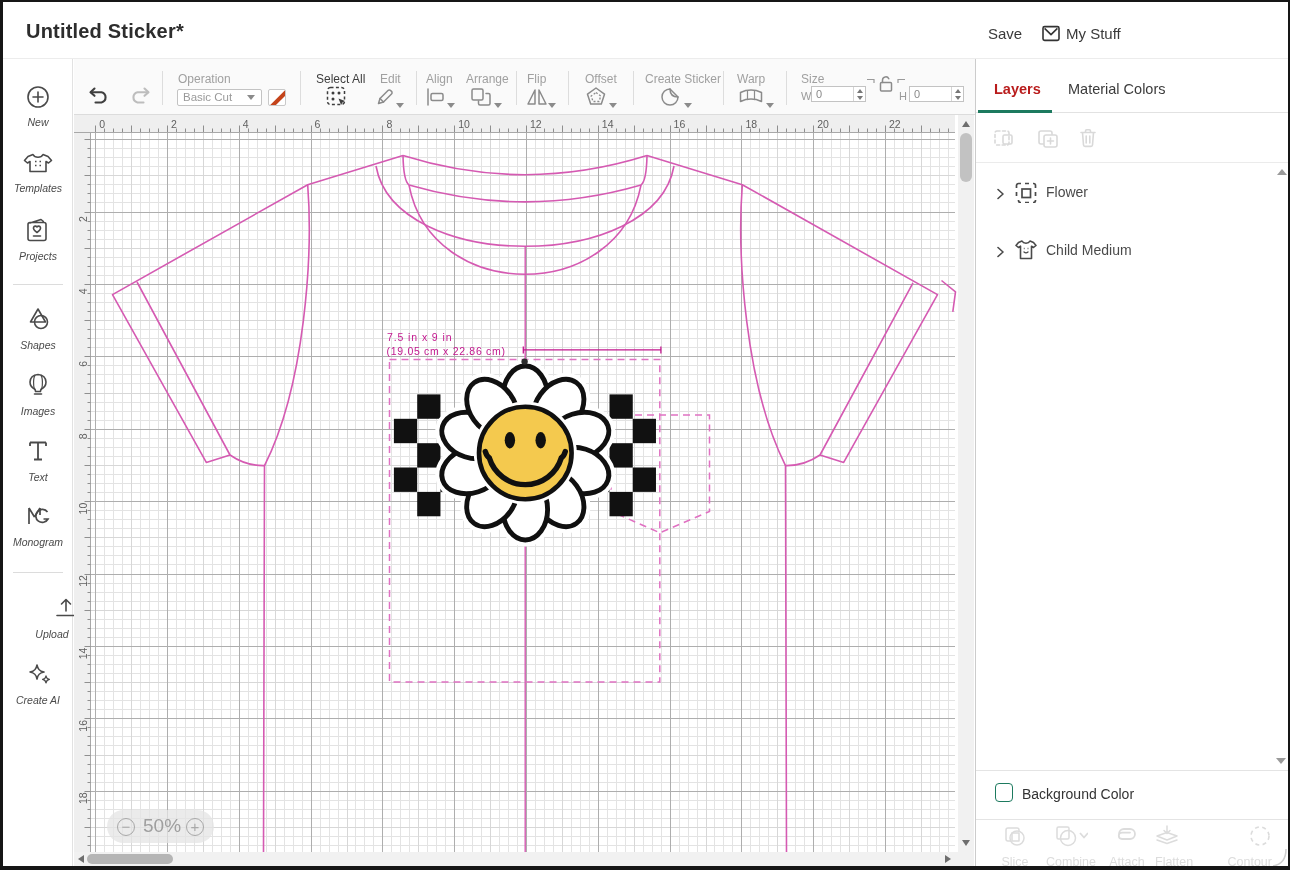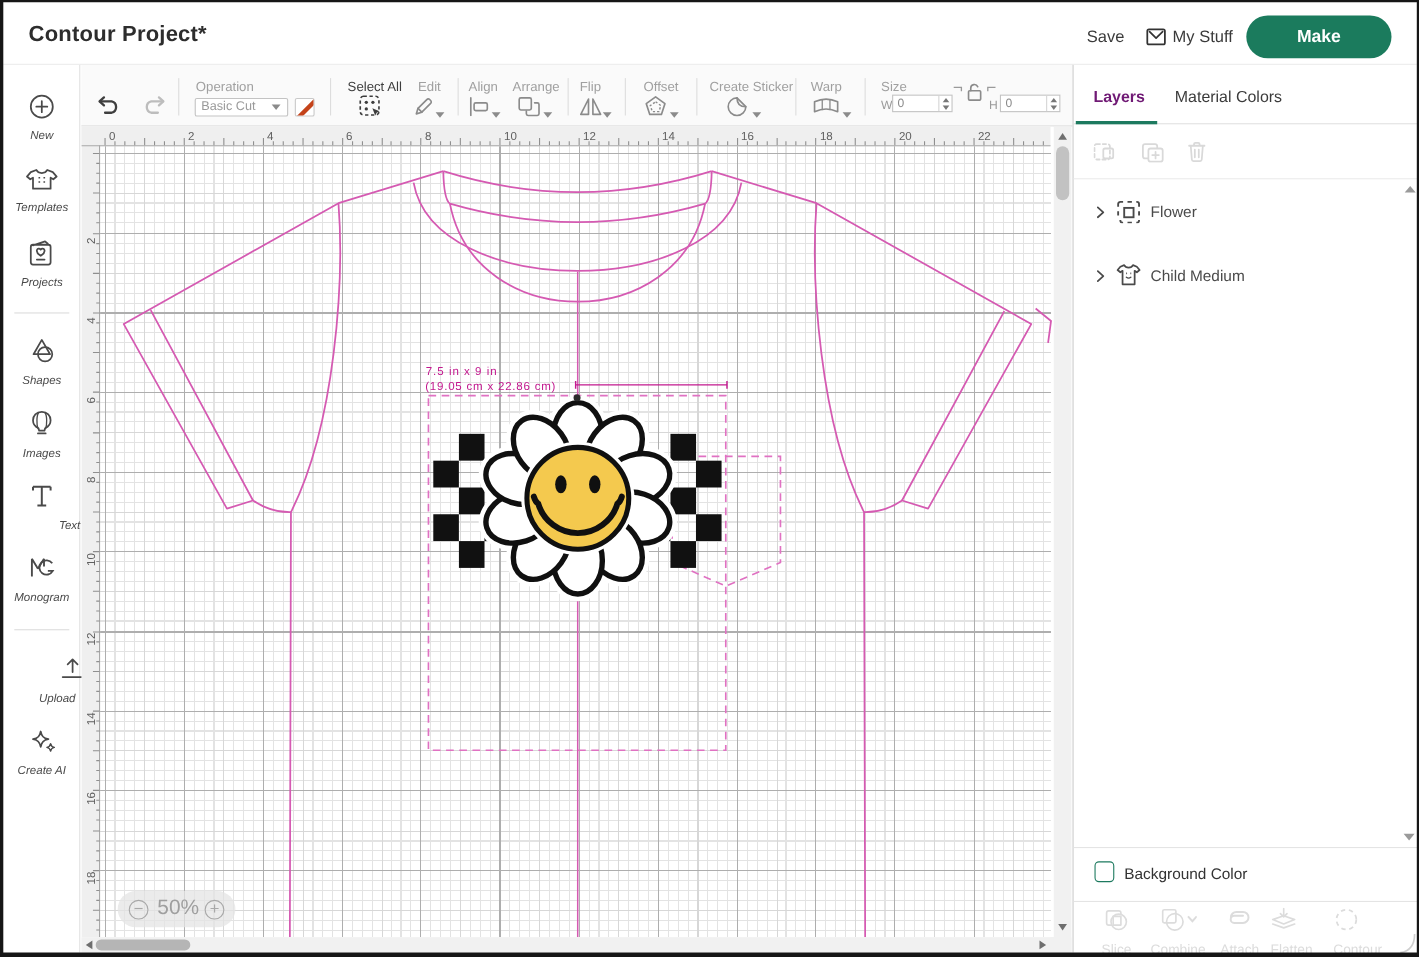--- a/index.html
+++ b/index.html
@@ -30,7 +30,7 @@
 </style></head>
 <body>
 <div id="header" class="abs">
-  <div id="title" class="abs">Contour Project*</div>
+  <div id="title" class="abs">Untitled Sticker*</div>
   <div class="abs hdr-txt" style="left:985px;top:23px;">Save</div>
   <svg style="left:1038px;top:22px;" width="20" height="18" viewBox="0 0 20 18" class="abs" xmlns="http://www.w3.org/2000/svg">
       <rect x="2" y="2.6" width="16" height="13.8" rx="1.6" fill="none" stroke="#333" stroke-width="1.6"></rect>

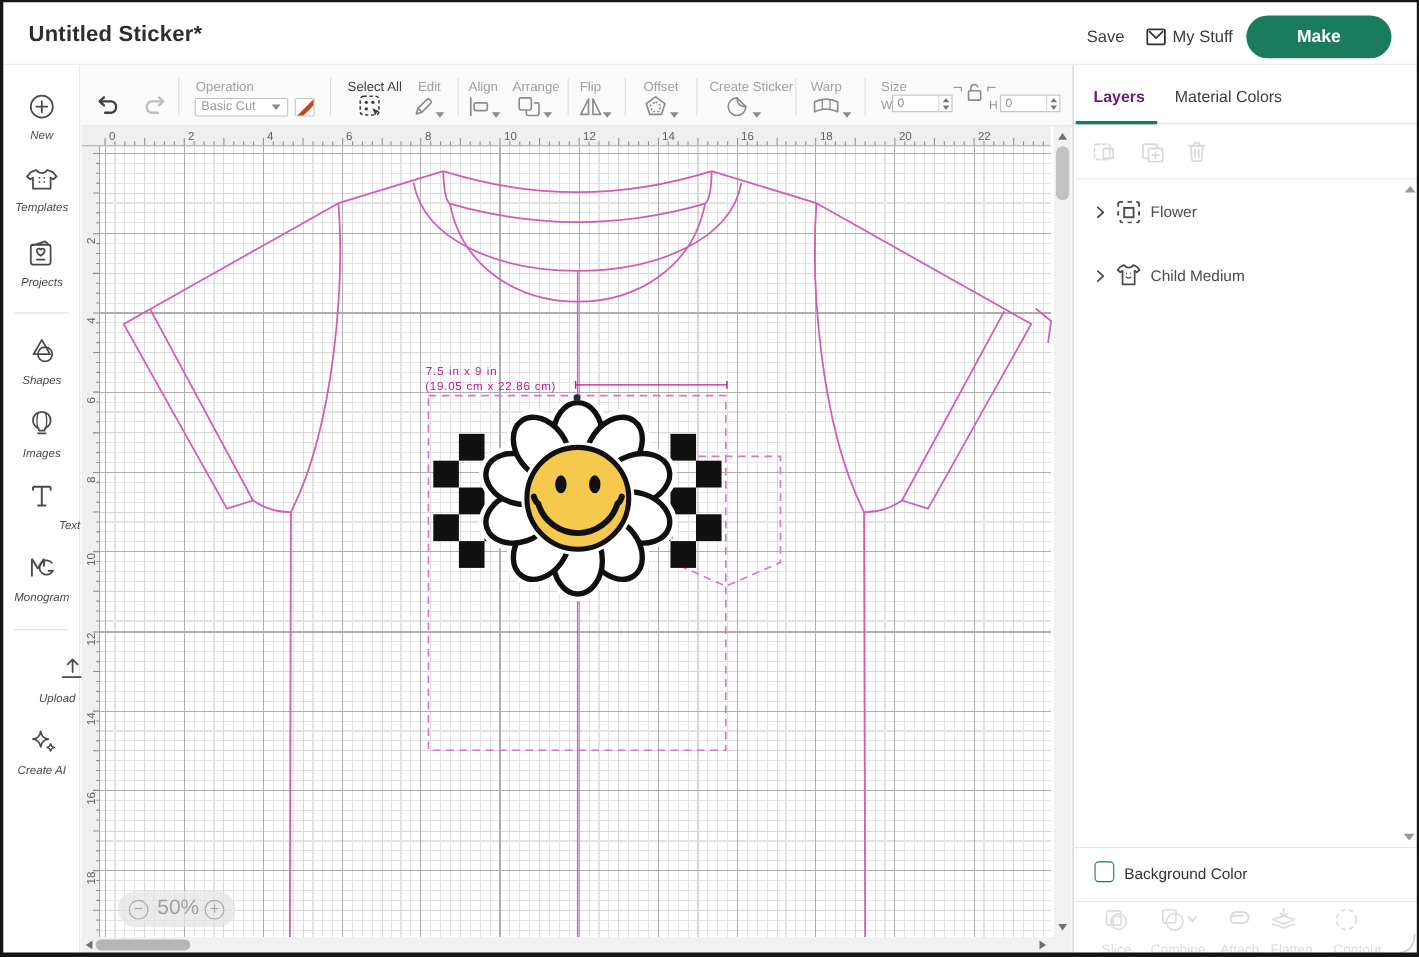--- a/index.html
+++ b/index.html
@@ -37,7 +37,6 @@
       <path d="M3.6 4.4 L10 10.6 L16.4 4.4" fill="none" stroke="#333" stroke-width="1.6" stroke-linejoin="round"></path>
     </svg>
   <div class="abs hdr-txt" style="left:1063px;top:23px;">My Stuff</div>
-  <div id="make" class="abs">Make</div>
 </div>
 
 <div id="sidebar" class="abs"></div>

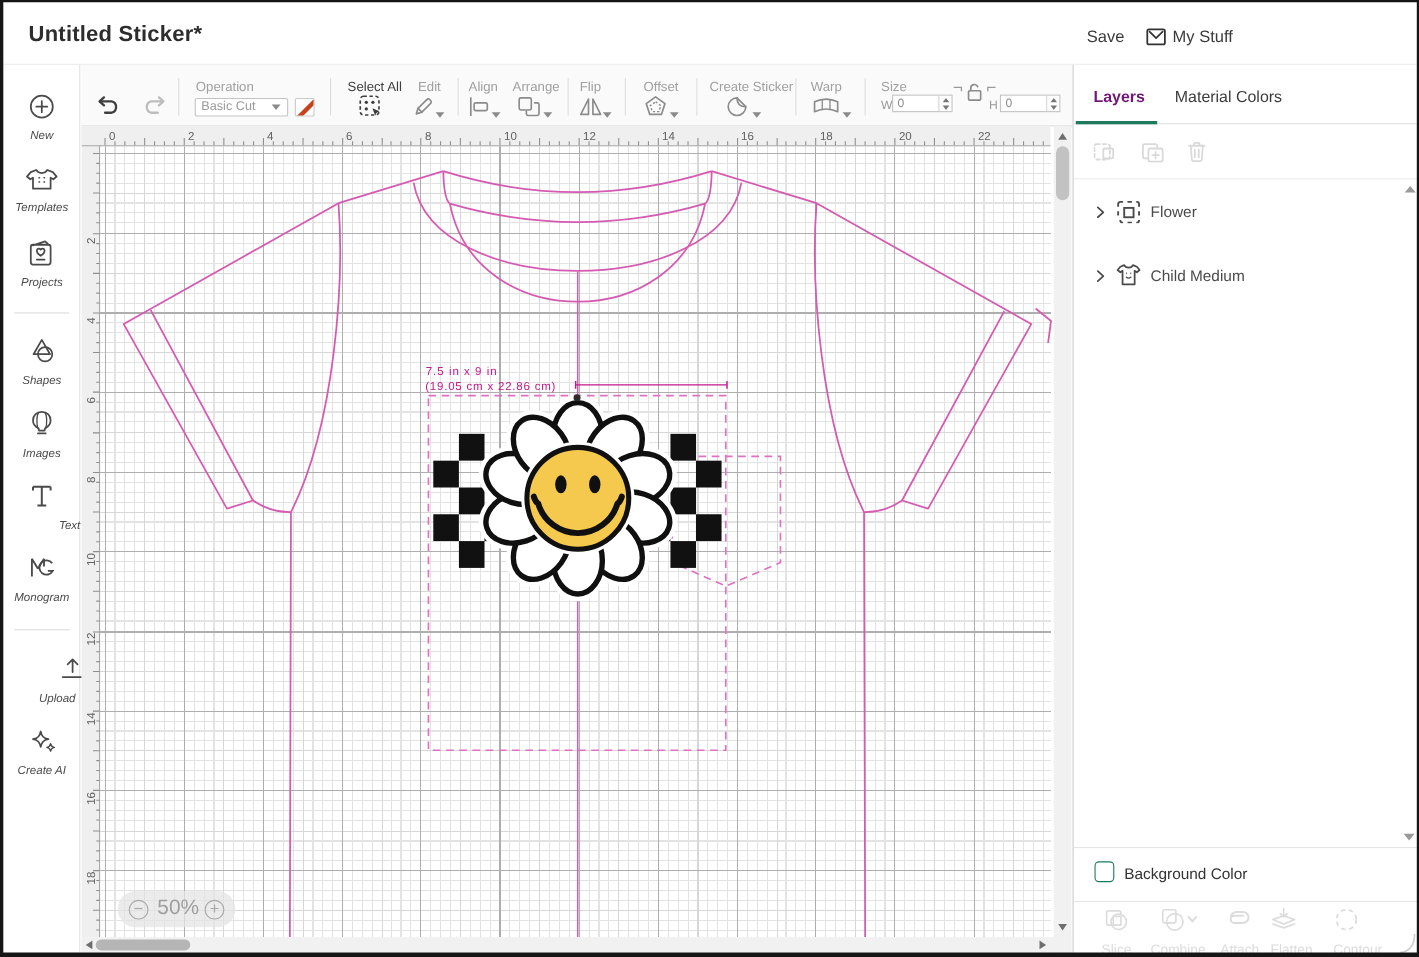--- a/index.html
+++ b/index.html
@@ -296,7 +296,7 @@
 </div>
 
 <div id="rpanel" class="abs">
-<div class="tab" style="left:18px;color:#701a75;font-weight:700;">Layers</div>
+<div class="tab" style="left:18px;color:#b91c1c;font-weight:700;">Layers</div>
 <div class="tab" style="left:92px;color:#3b3b3b;">Material Colors</div>
 <div class="abs" style="left:0;top:52.5px;width:313px;border-top:1px solid #e2e2e2;"></div>
 <div class="abs" style="left:2px;top:50.5px;width:74px;height:3px;background:#1d7a5f;"></div>

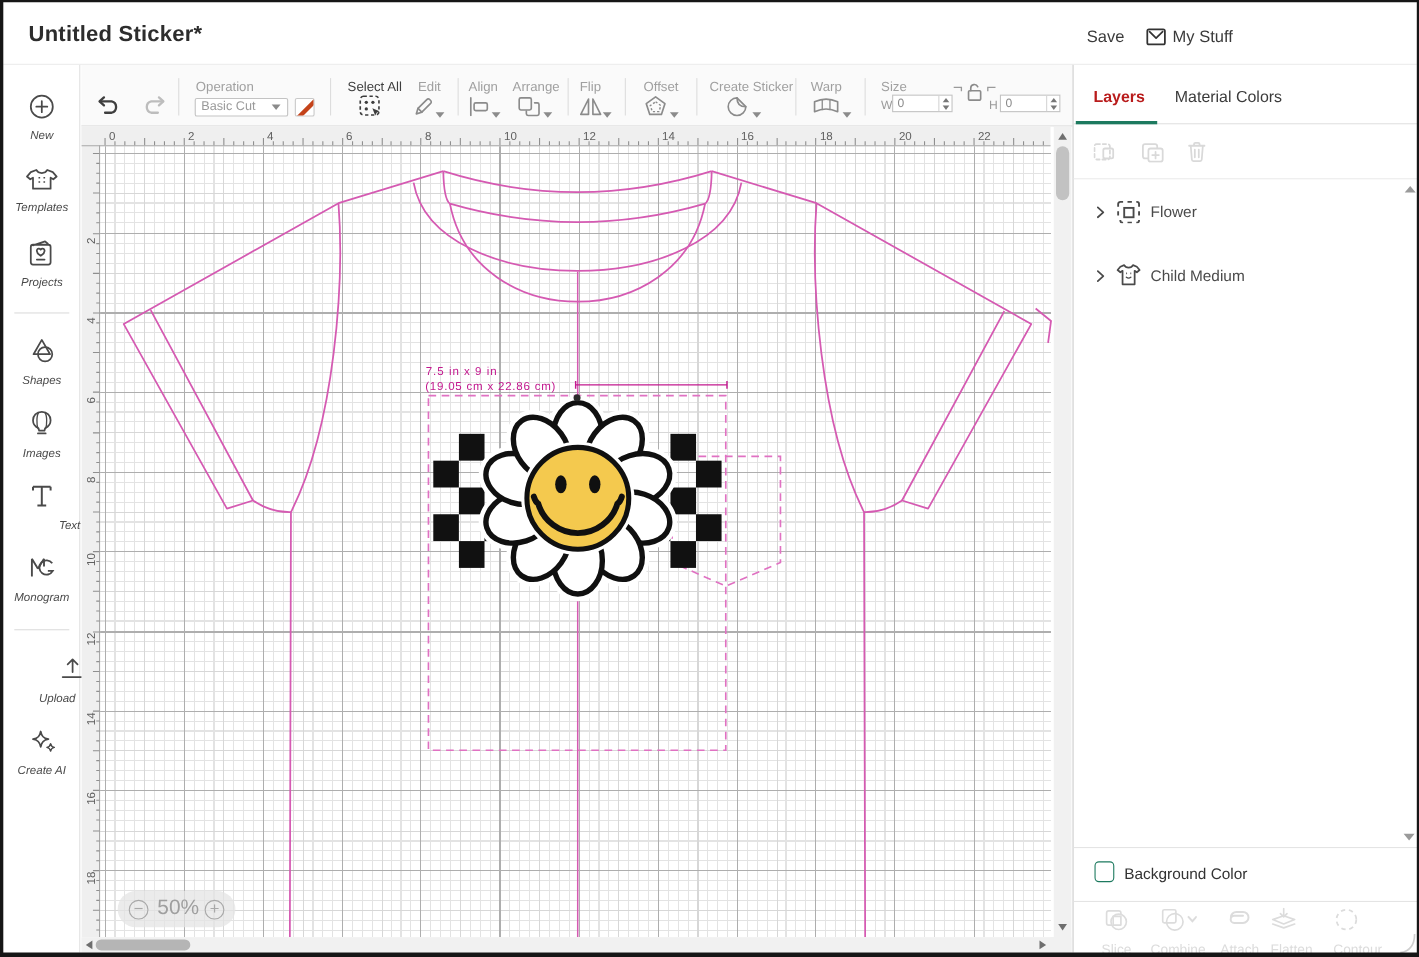--- a/index.html
+++ b/index.html
@@ -64,7 +64,7 @@
         <path d="M32 3.5 c-1.8 2-1.8 11-0.5 14 M38 3.5 c1.8 2 1.8 11 0.5 14" fill="none" stroke="#4a4a4a" stroke-width="1.2" stroke-linejoin="round" stroke-linecap="round"></path>
         <path d="M31.5 22 h7" fill="none" stroke="#4a4a4a" stroke-width="1.6" stroke-linejoin="round" stroke-linecap="round"></path>
       </svg><span class="lbl">Images</span></div>
-<div class="side-item" style="top:379px;text-align:right;"><svg width="70" height="26" viewBox="0 0 70 26" class="" xmlns="http://www.w3.org/2000/svg">
+<div class="side-item" style="top:379px;"><svg width="70" height="26" viewBox="0 0 70 26" class="" xmlns="http://www.w3.org/2000/svg">
         <path d="M27 4.5 h16 M35 4.5 v17 M31 21.5 h8 M27 4.5 v3.5 M43 4.5 v3.5" fill="none" stroke="#4a4a4a" stroke-width="1.8"></path>
       </svg><span class="lbl">Text</span></div>
 <div class="side-item" style="top:444px;"><svg width="70" height="26" viewBox="0 0 70 26" class="" xmlns="http://www.w3.org/2000/svg">

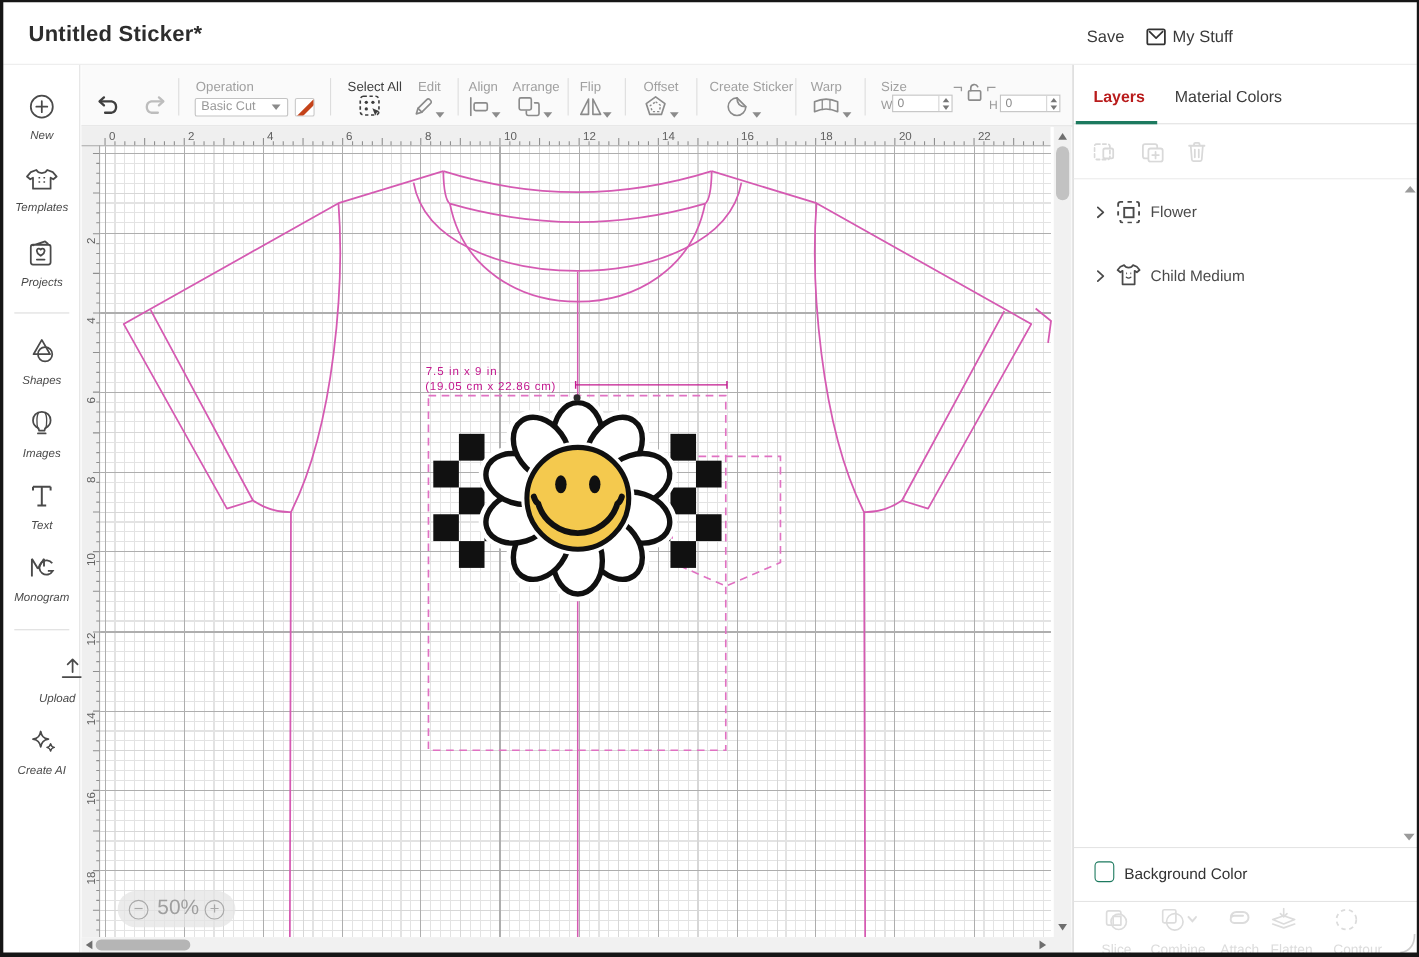--- a/index.html
+++ b/index.html
@@ -354,7 +354,7 @@
         <path d="M2 11 L12 7.5 22 11 12 15 Z" fill="none" stroke="#dcdcdc" stroke-width="1.5" stroke-linejoin="round" stroke-linecap="round"></path>
         <path d="M2 15 L12 18.5 22 15" fill="none" stroke="#dcdcdc" stroke-width="1.5" stroke-linejoin="round" stroke-linecap="round"></path>
       </svg><div style="font-size:12.5px;margin-top:4px;">Flatten</div></div>
-<div class="abs" style="left:236px;top:766px;width:60px;text-align:left;color:#dcdcdc;"><svg width="24" height="22" viewBox="0 0 24 22" class="" xmlns="http://www.w3.org/2000/svg">
+<div class="abs" style="left:236px;top:766px;width:60px;text-align:right;color:#dcdcdc;"><svg width="24" height="22" viewBox="0 0 24 22" class="" xmlns="http://www.w3.org/2000/svg">
         <circle cx="12" cy="11" r="9" fill="none" stroke="#dcdcdc" stroke-width="1.6" stroke-dasharray="4 3.4"></circle>
       </svg><div style="font-size:12.5px;margin-top:4px;">Contour</div></div>
 </div>

